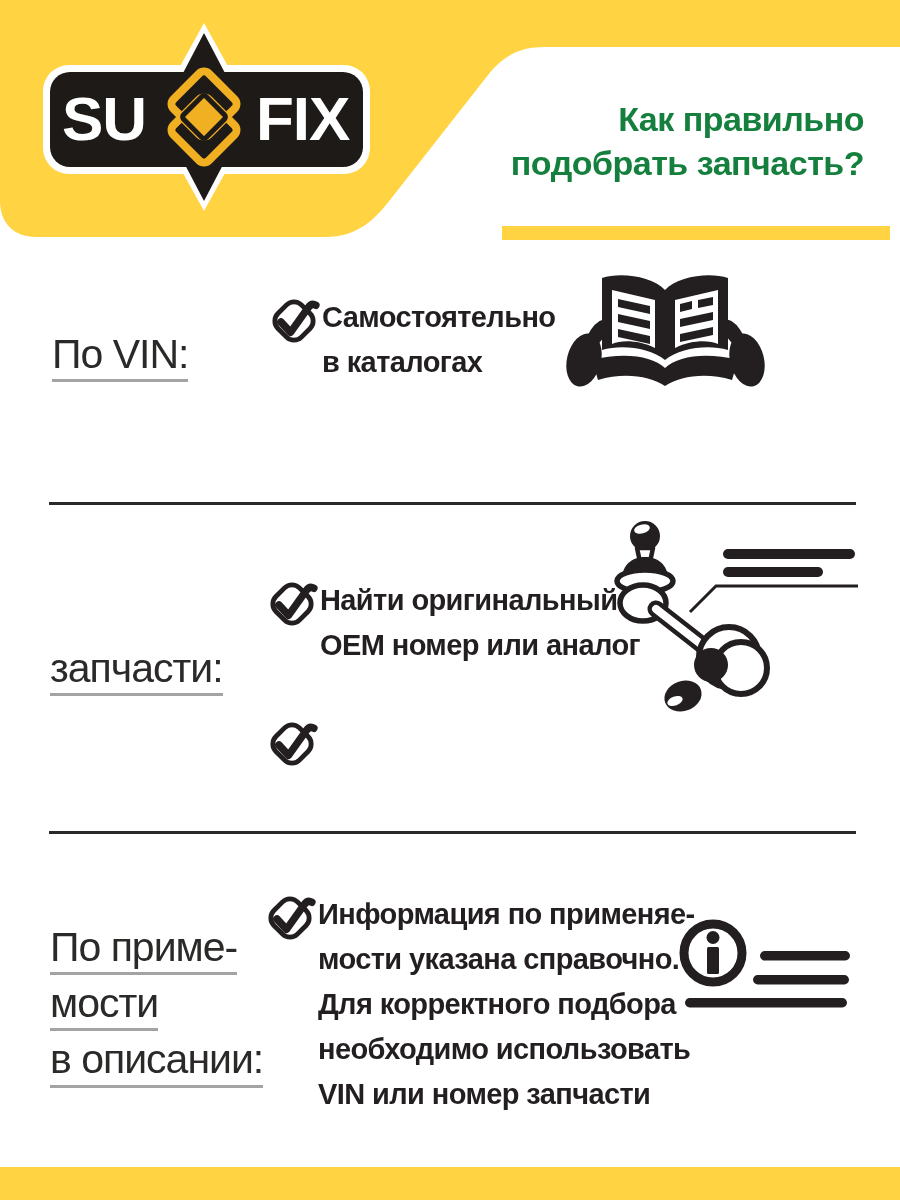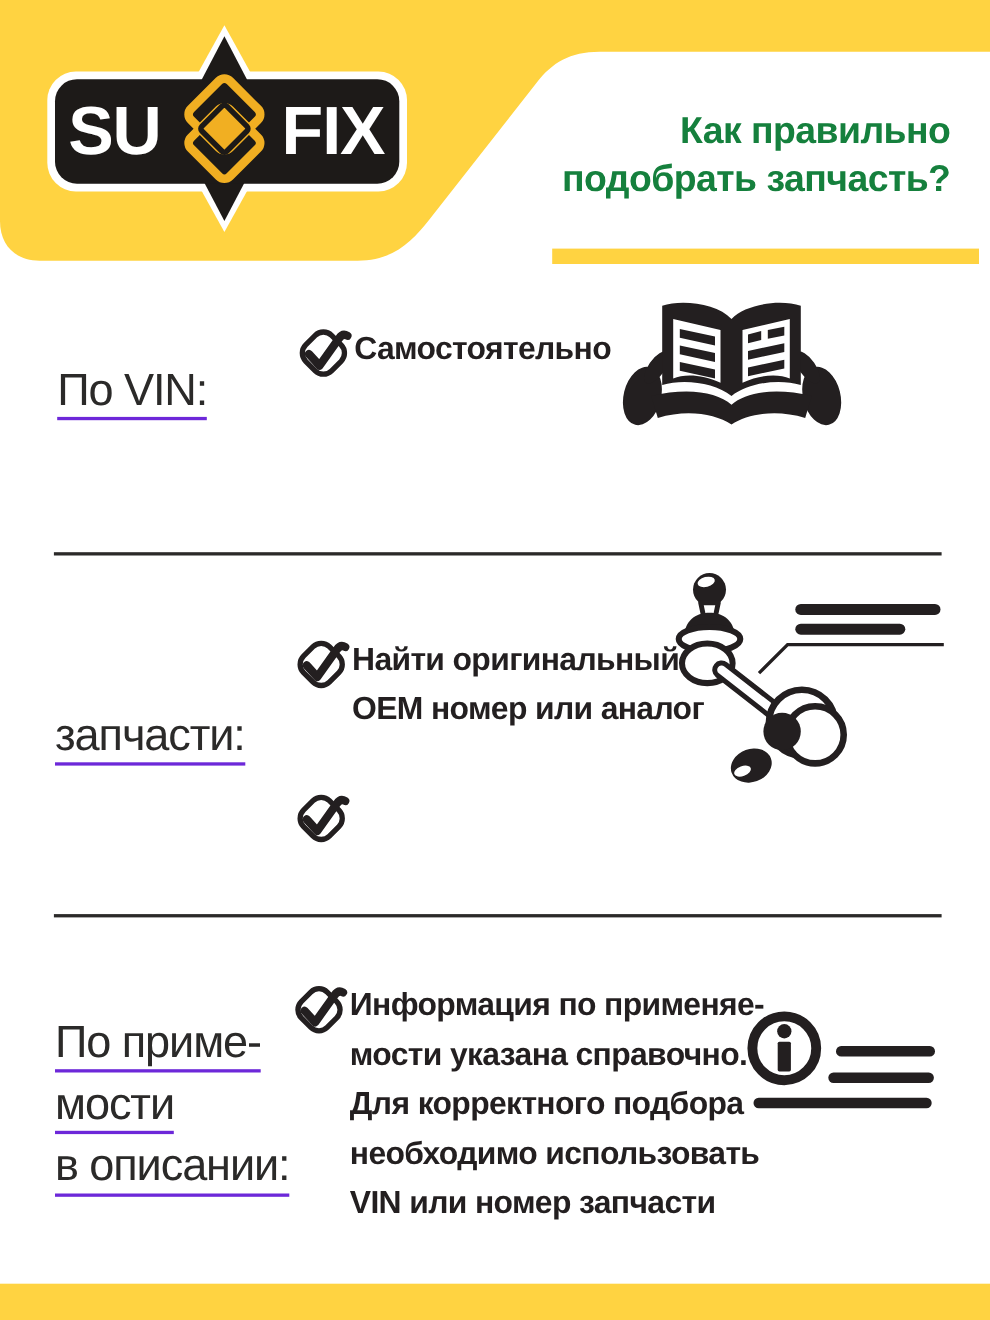--- a/index.html
+++ b/index.html
@@ -11,7 +11,7 @@
               font-size:34px;line-height:44px;font-weight:bold;color:#15803d;letter-spacing:-0.5px;}
   
   .heading{position:absolute;color:#2b2a29;font-size:41px;letter-spacing:-1px;line-height:0.98;}
-  .heading .hline{display:table;padding-bottom:5px;border-bottom:3px solid #6d28d9;margin-bottom:8px;white-space:nowrap;}
+  .heading .hline{display:table;padding-bottom:5px;border-bottom:3px solid #a3a3a3;margin-bottom:8px;white-space:nowrap;}
   
   .item{position:absolute;display:flex;align-items:flex-start;}
   .check{width:56px;height:56px;flex:0 0 56px;color:#231f20;}

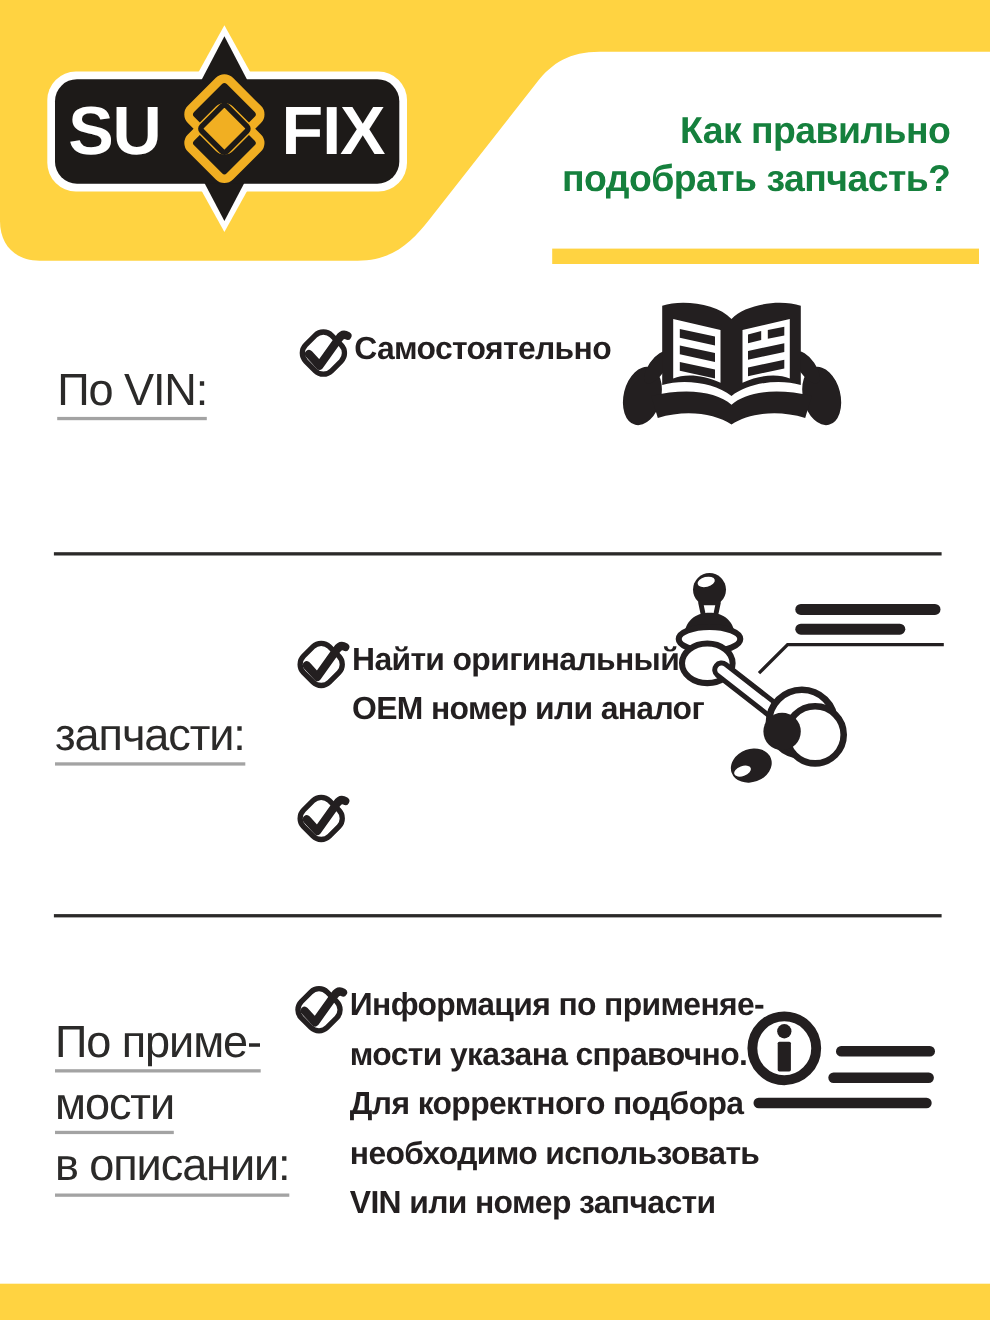--- a/index.html
+++ b/index.html
@@ -69,6 +69,7 @@
       </svg>
     <div class="item-text">
       <span>Самостоятельно</span>
+      <span>в каталогах</span>
     </div>
   </div>
 

